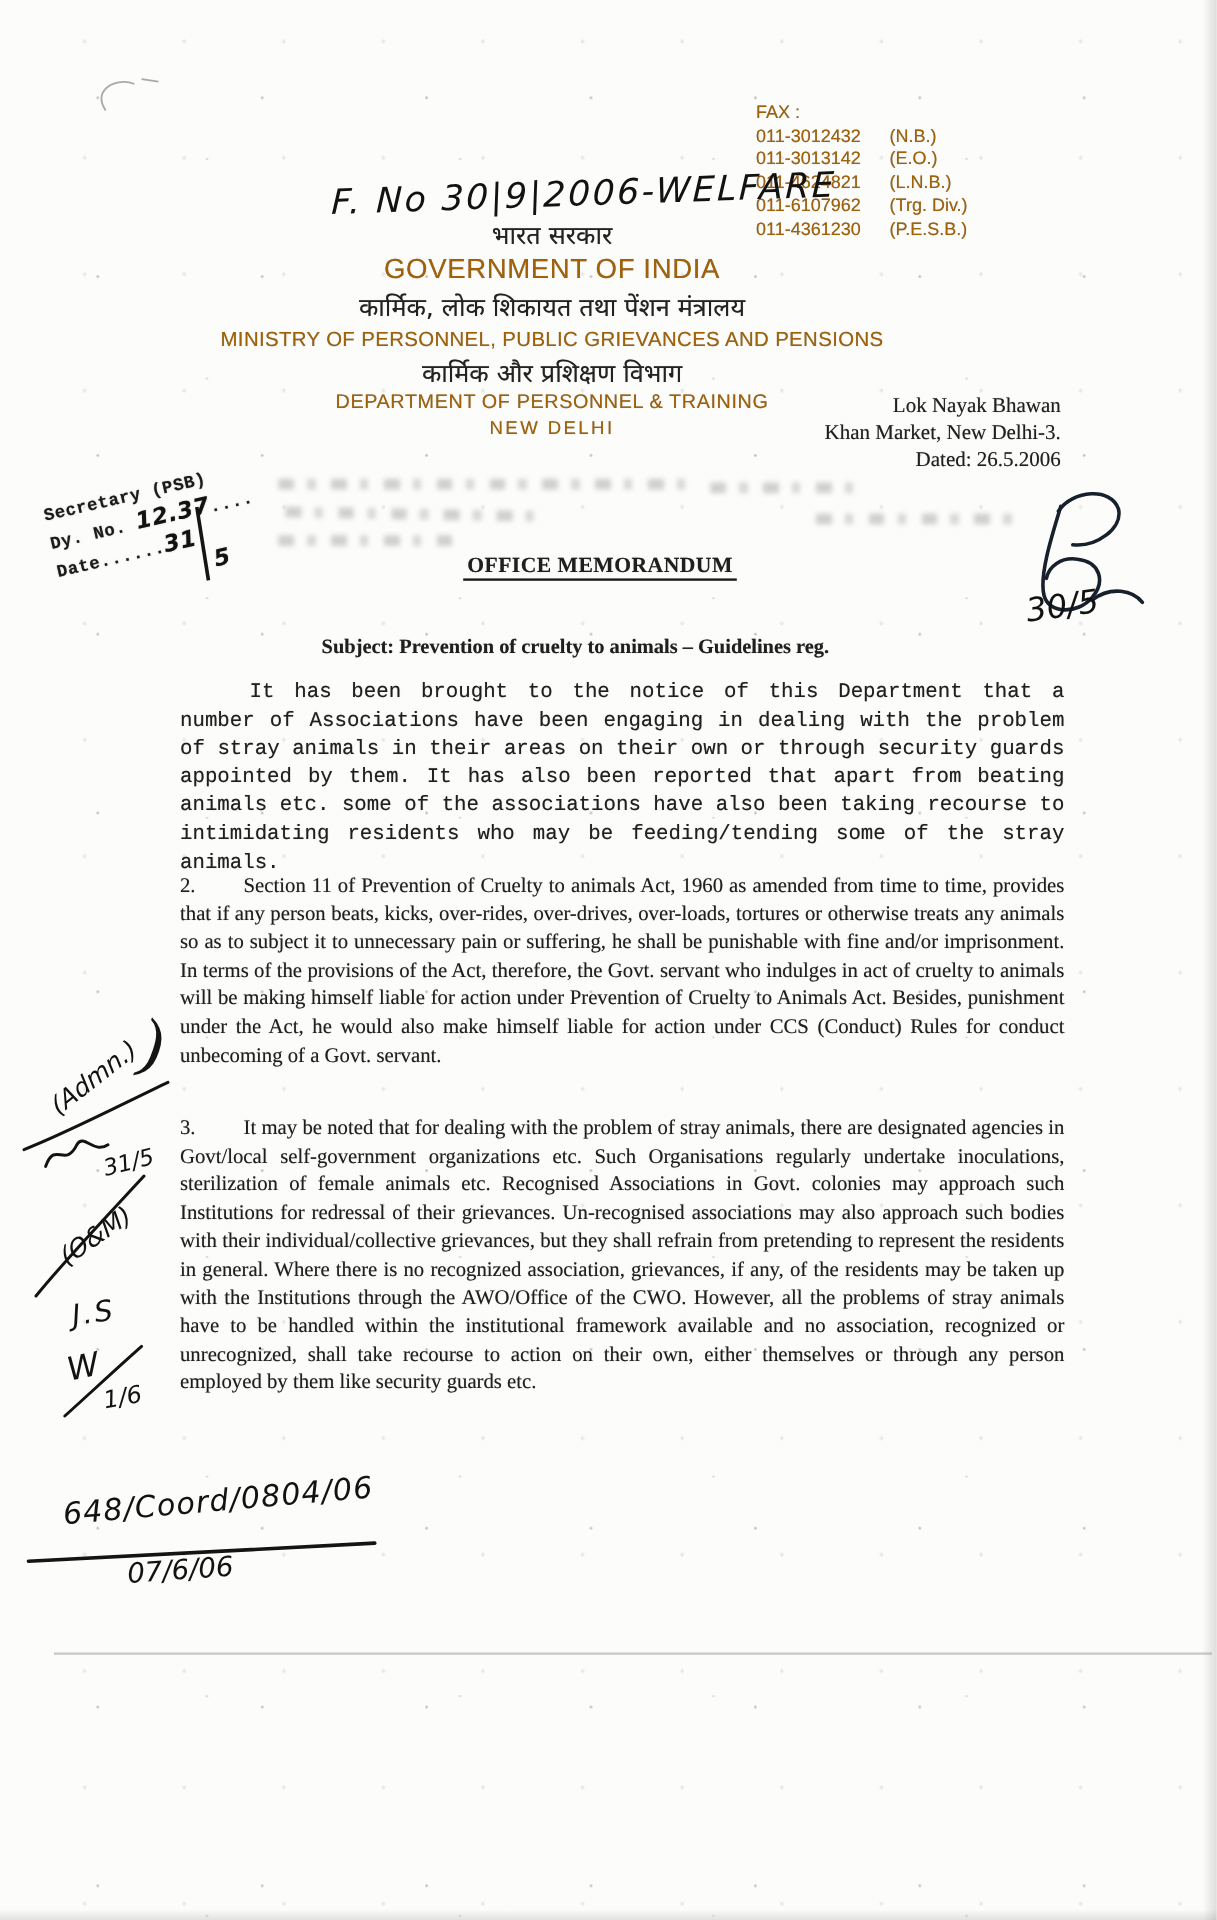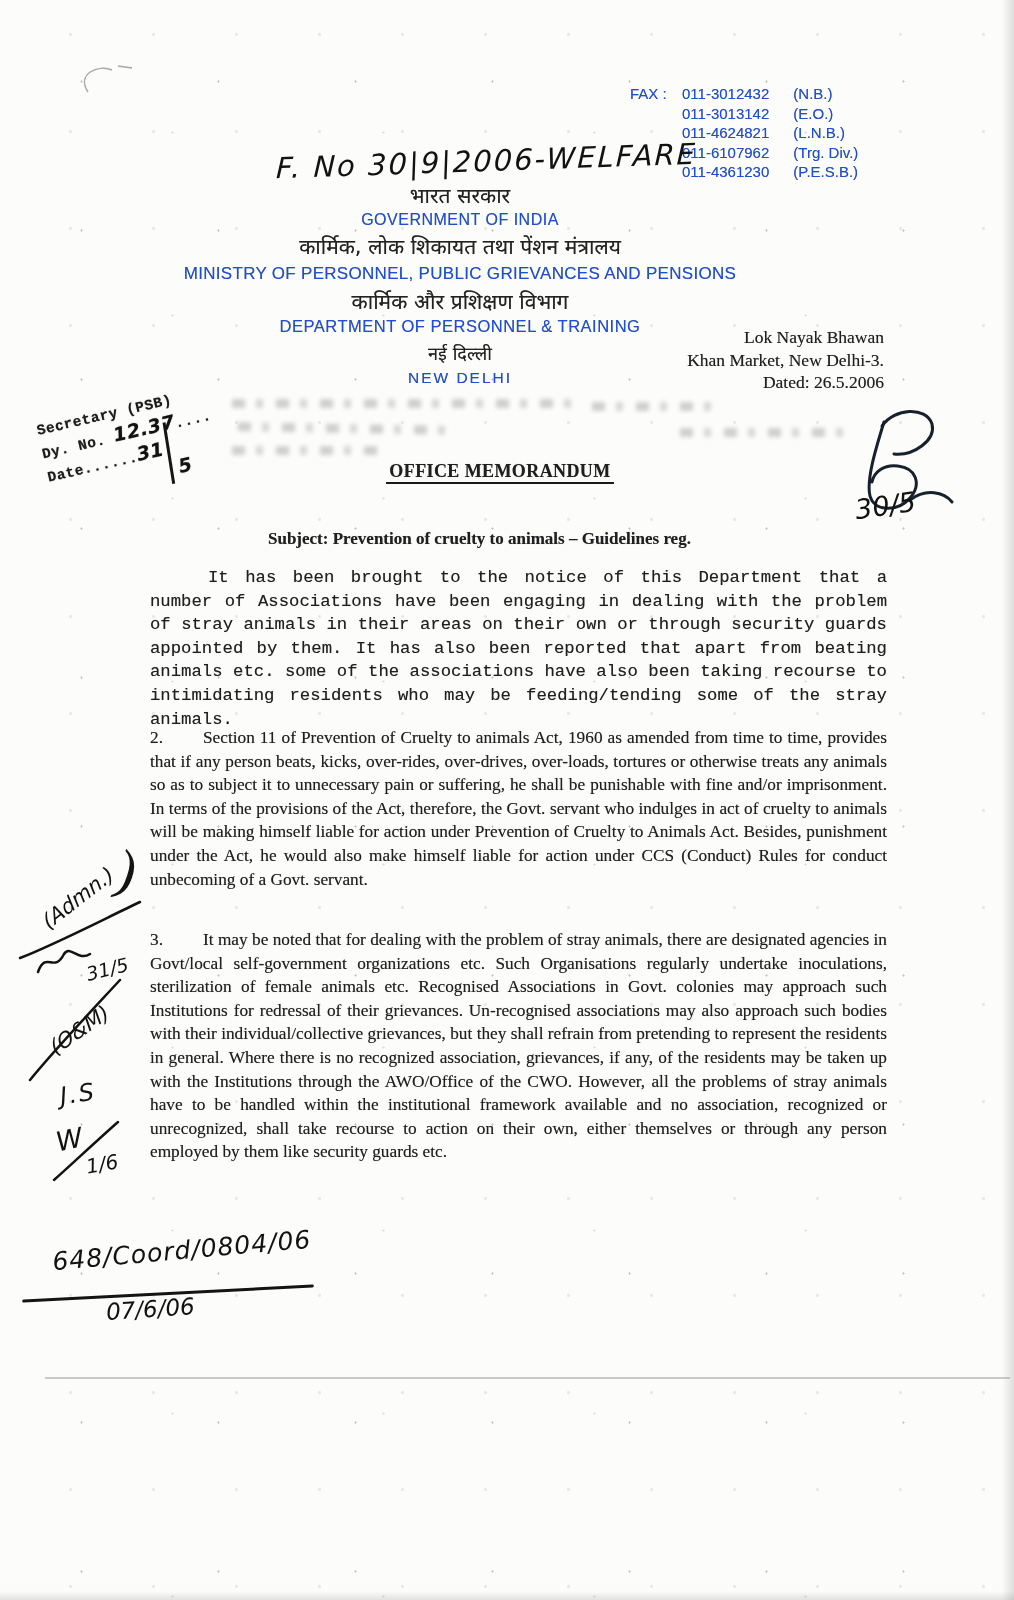--- a/index.html
+++ b/index.html
@@ -19,7 +19,7 @@
   }
   .abs{position:absolute;}
   .typed{font-family:"Liberation Serif",serif;color:#1f1f1f;text-shadow:0 0 .7px rgba(0,0,0,.45);}
-  .sans{font-family:"Liberation Sans",sans-serif;color:#1d4ed8;text-shadow:0 0 .6px rgba(0,0,0,.4);}
+  .sans{font-family:"Liberation Sans",sans-serif;color:#a16207;text-shadow:0 0 .6px rgba(0,0,0,.4);flex-direction:column;}
   .hindi{font-family:"DejaVu Sans",sans-serif;color:#222;text-shadow:0 0 .6px rgba(0,0,0,.4);}
   .hw{font-family:"DejaVu Sans",sans-serif;font-style:italic;color:#121212;}
 

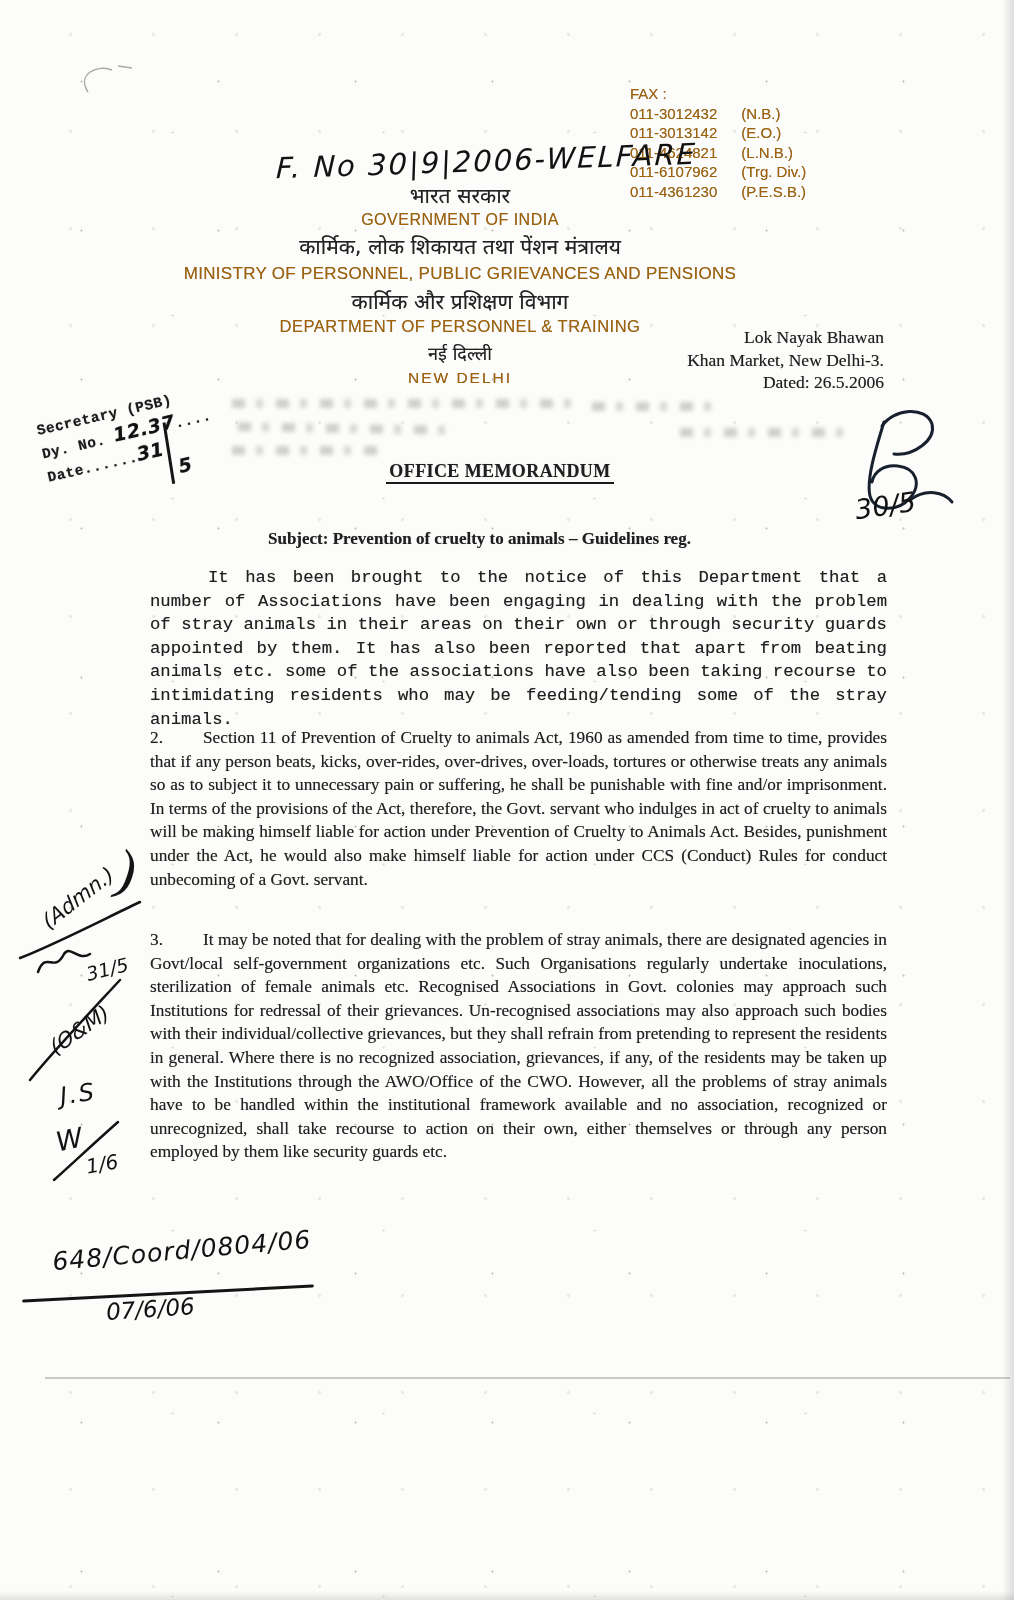--- a/index.html
+++ b/index.html
@@ -35,7 +35,7 @@
   
   .letterhead{left:95px;top:181px;width:730px;text-align:center;}
   .lh-hi1{font-size:21px;}
-  .lh-en1{font-size:16px;letter-spacing:.5px;margin-top:2px;}
+  .lh-en1{font-size:23px;letter-spacing:.5px;margin-top:2px;}
   .lh-hi2{font-size:21px;margin-top:3px;}
   .lh-en2{font-size:17px;letter-spacing:.3px;margin-top:4px;}
   .lh-hi3{font-size:21px;margin-top:3px;}

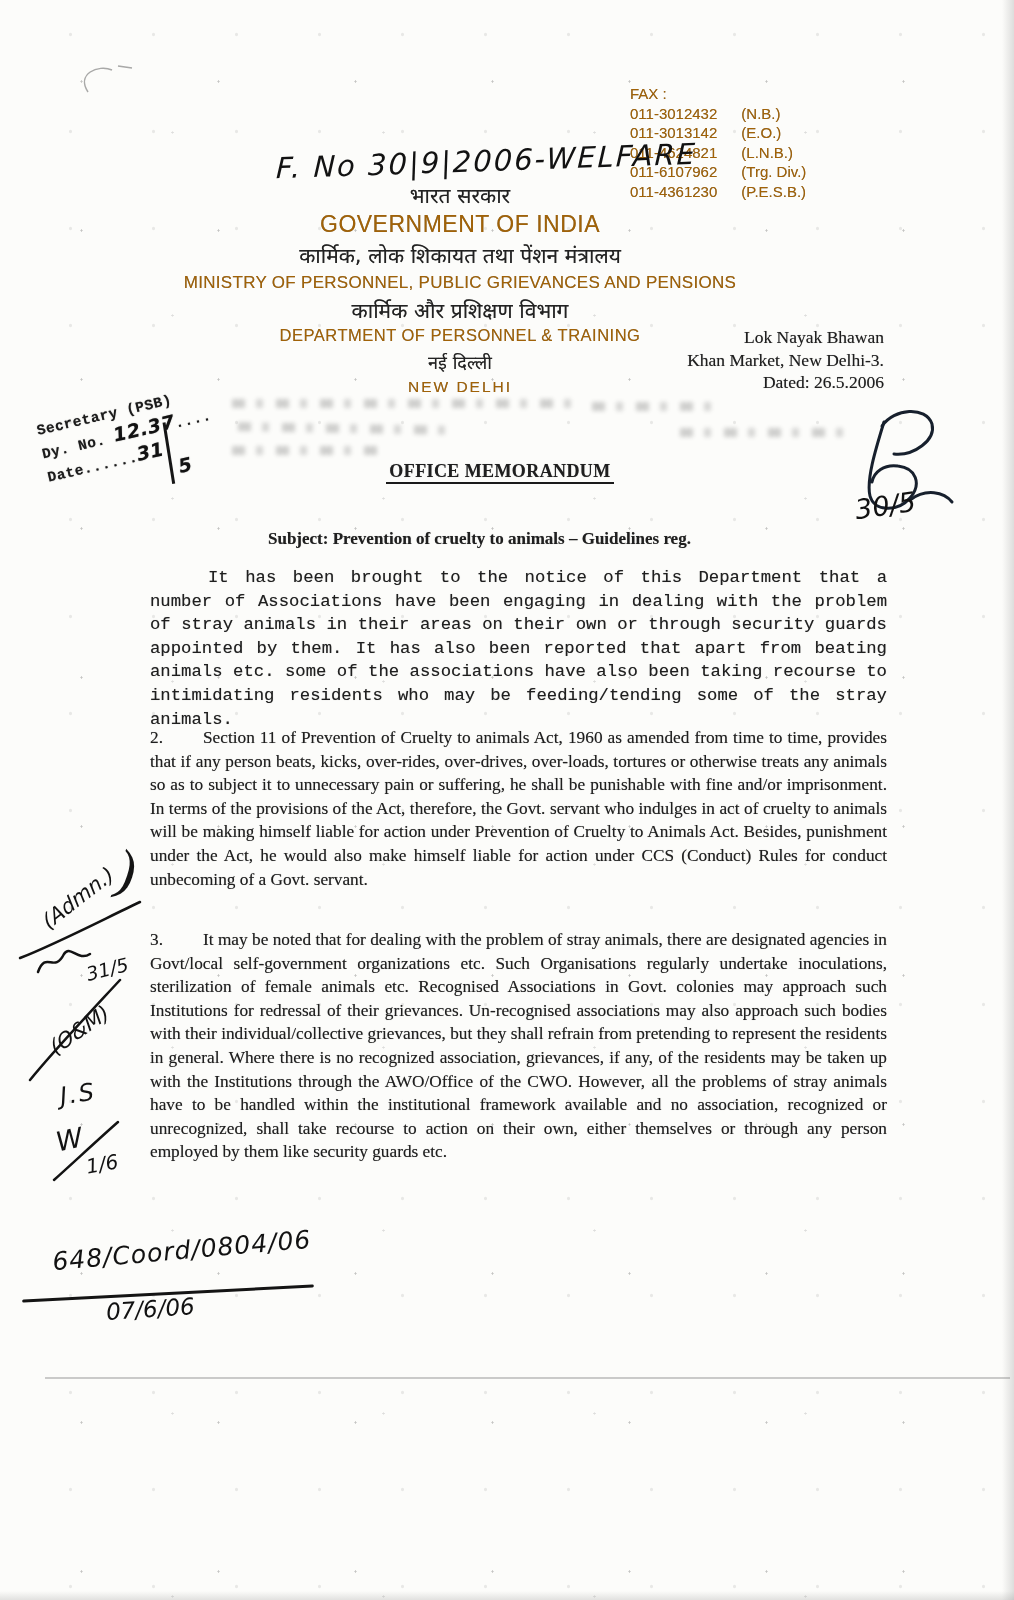--- a/index.html
+++ b/index.html
@@ -126,7 +126,6 @@
     <div class="sans lh-en2">MINISTRY OF PERSONNEL, PUBLIC GRIEVANCES AND PENSIONS</div>
     <div class="hindi lh-hi3">कार्मिक और प्रशिक्षण विभाग</div>
     <div class="sans lh-en3">DEPARTMENT OF PERSONNEL &amp; TRAINING</div>
-    <div class="hindi lh-hi4">नई दिल्ली</div>
     <div class="sans lh-en4">NEW DELHI</div>
   </div>
 

